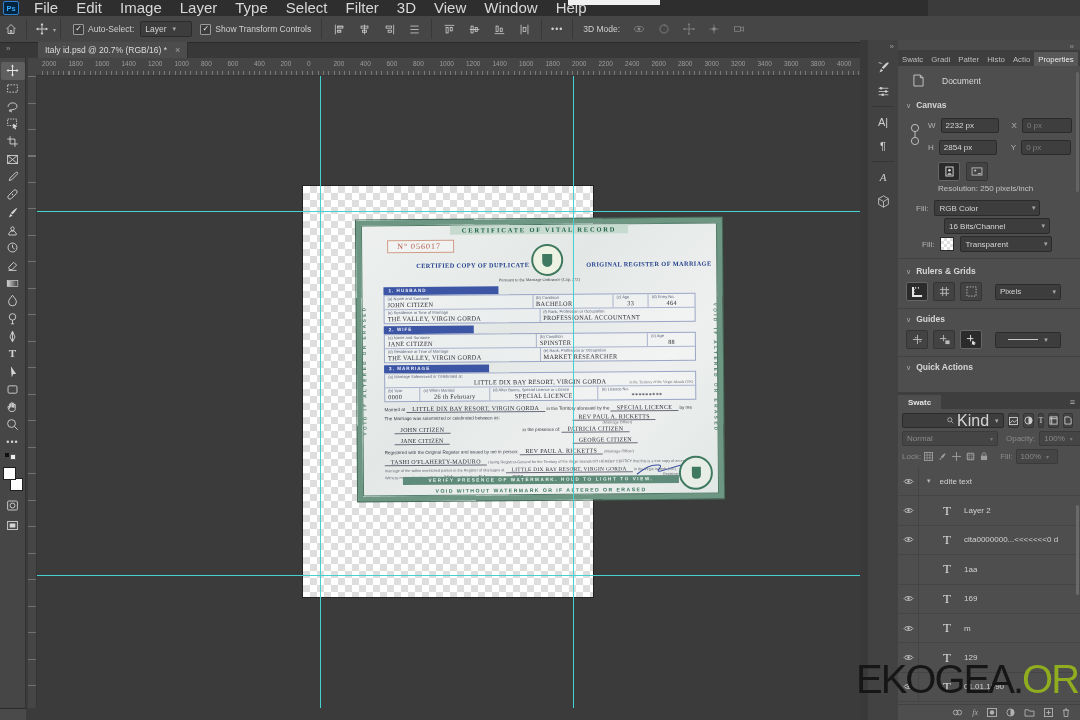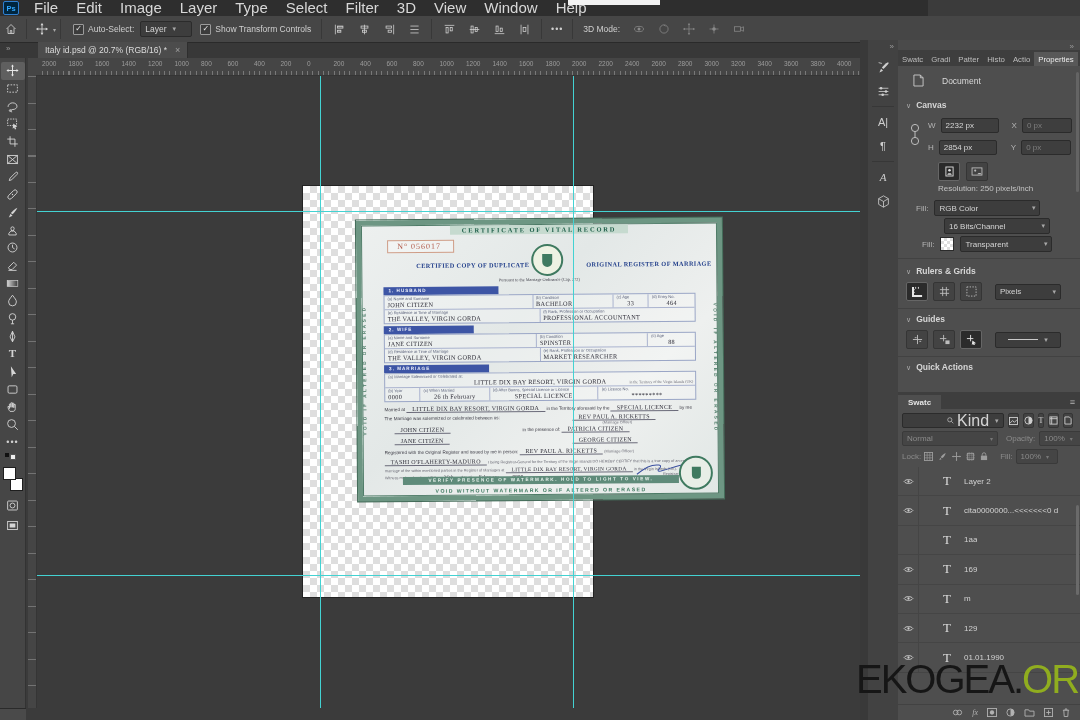--- a/index.html
+++ b/index.html
@@ -944,6 +944,17 @@
         </div>
         <div id="lrows">
 
+            <div class="lrow group">
+              <span class="eyecell">
+                <svg width="11" height="7" viewBox="0 0 12 8">
+                  <path d="M1 4C3 1 9 1 11 4 9 7 3 7 1 4z" stroke="#cfcfcf" fill="none"></path>
+                  <circle cx="6" cy="4" r="1.3" fill="#cfcfcf"></circle>
+                </svg>
+              </span>
+              <span class="chev">▾</span>
+
+              <span class="lname">edite text</span>
+            </div>
 
             <div class="lrow text">
               <span class="eyecell">

